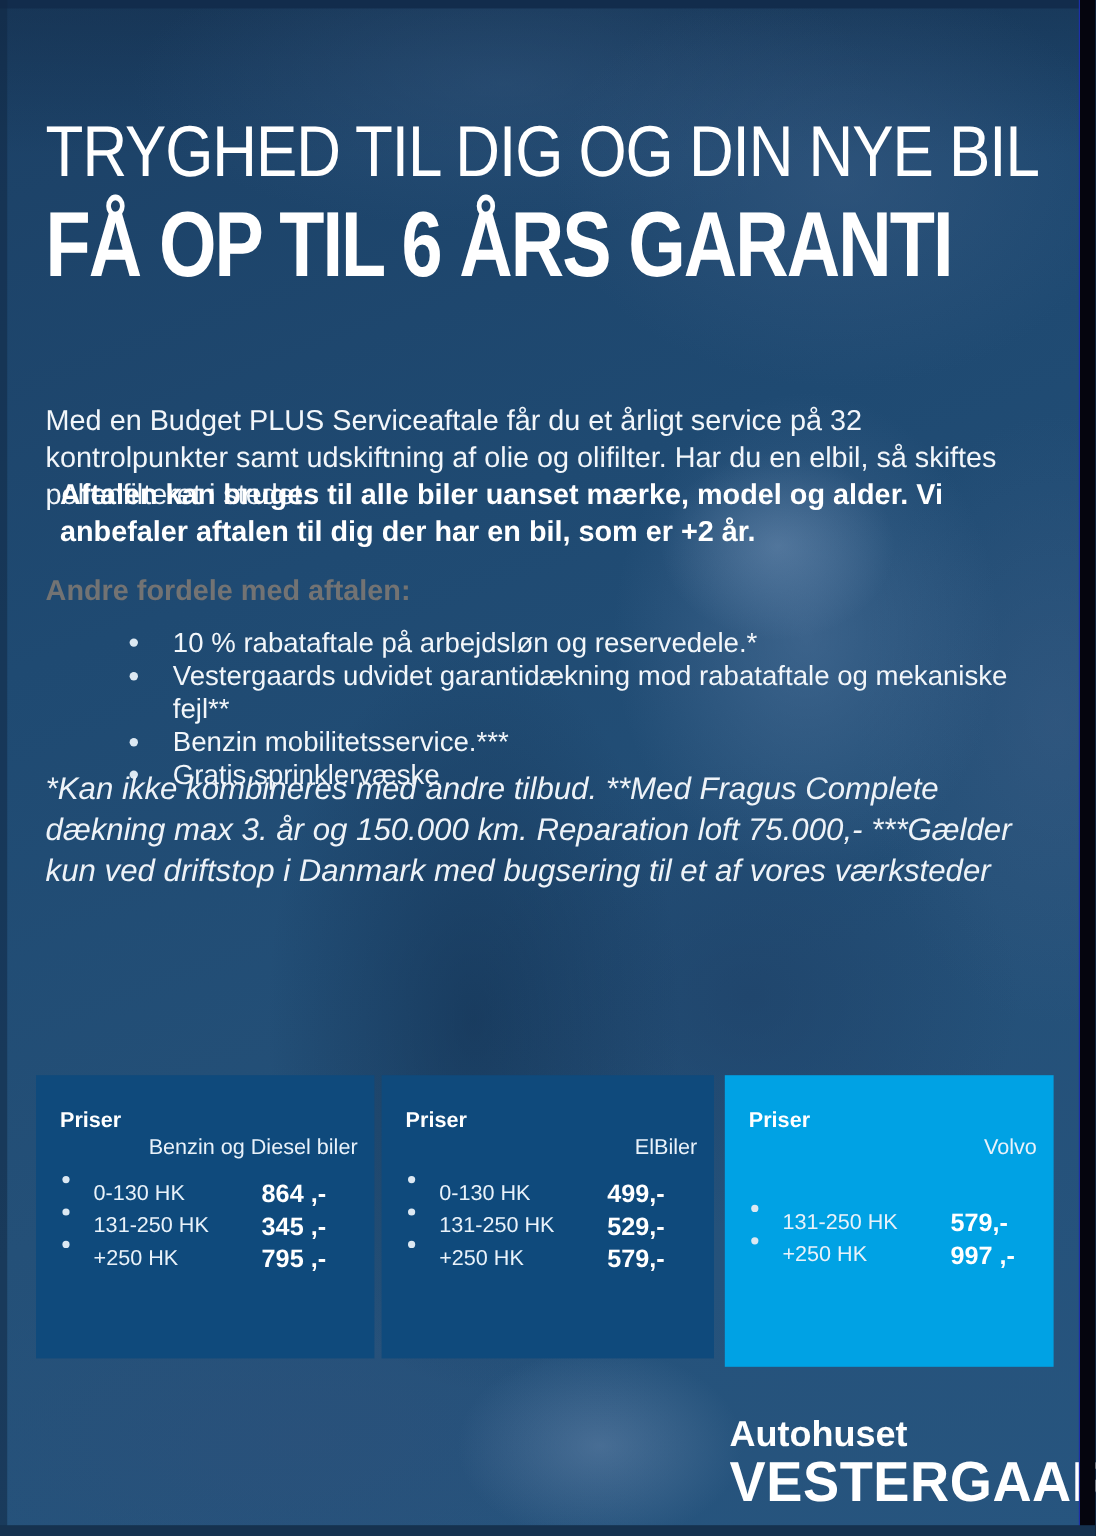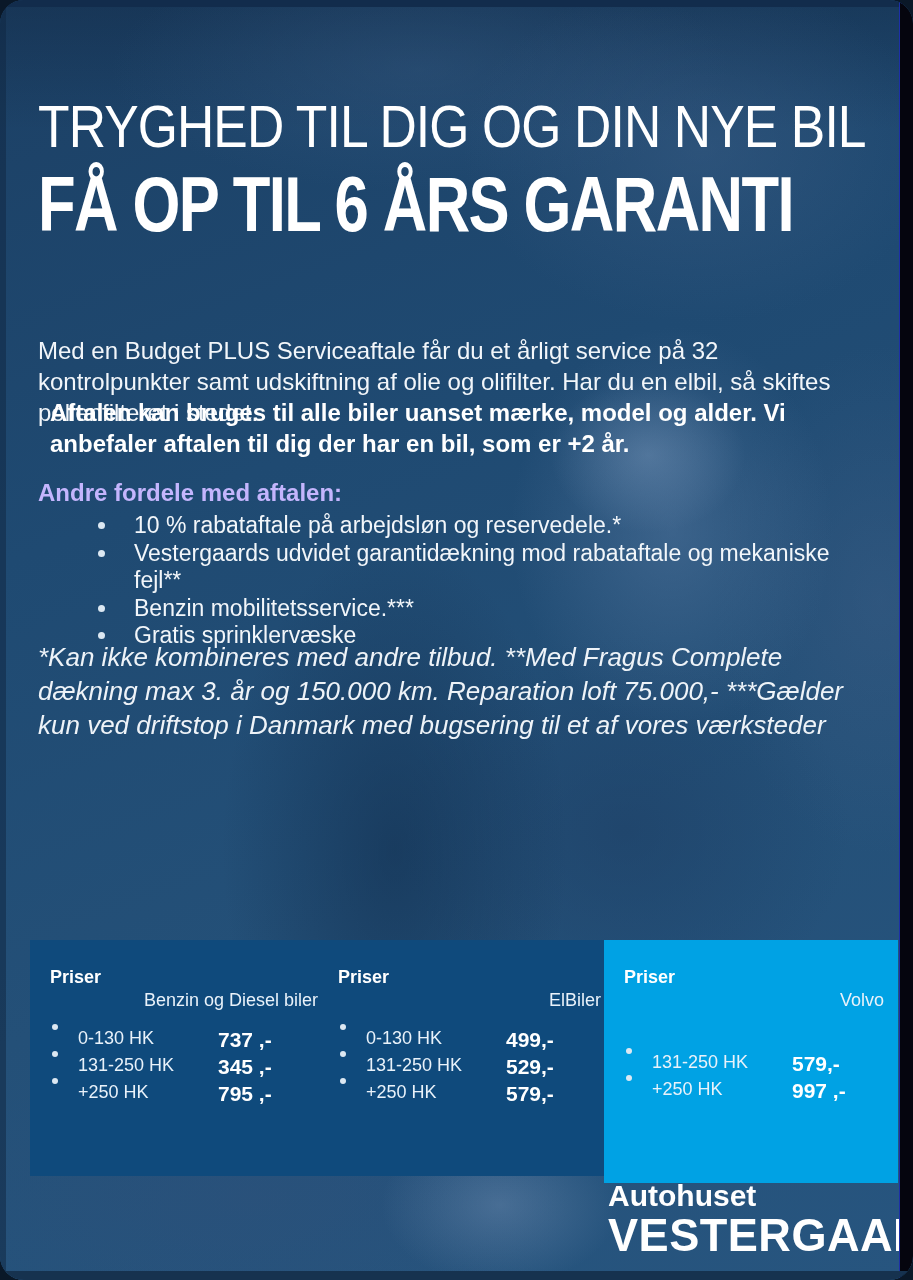--- a/index.html
+++ b/index.html
@@ -5,7 +5,7 @@
   html,body{margin:0;padding:0;background:#0a1828;}
   .page{
     position:relative;width:913px;height:1280px;overflow:hidden;
-    font-family:"Liberation Sans",sans-serif;color:#ffffff;border-radius:24px;
+    font-family:"Liberation Sans",sans-serif;color:#ffffff;
   }
   
   .bg{

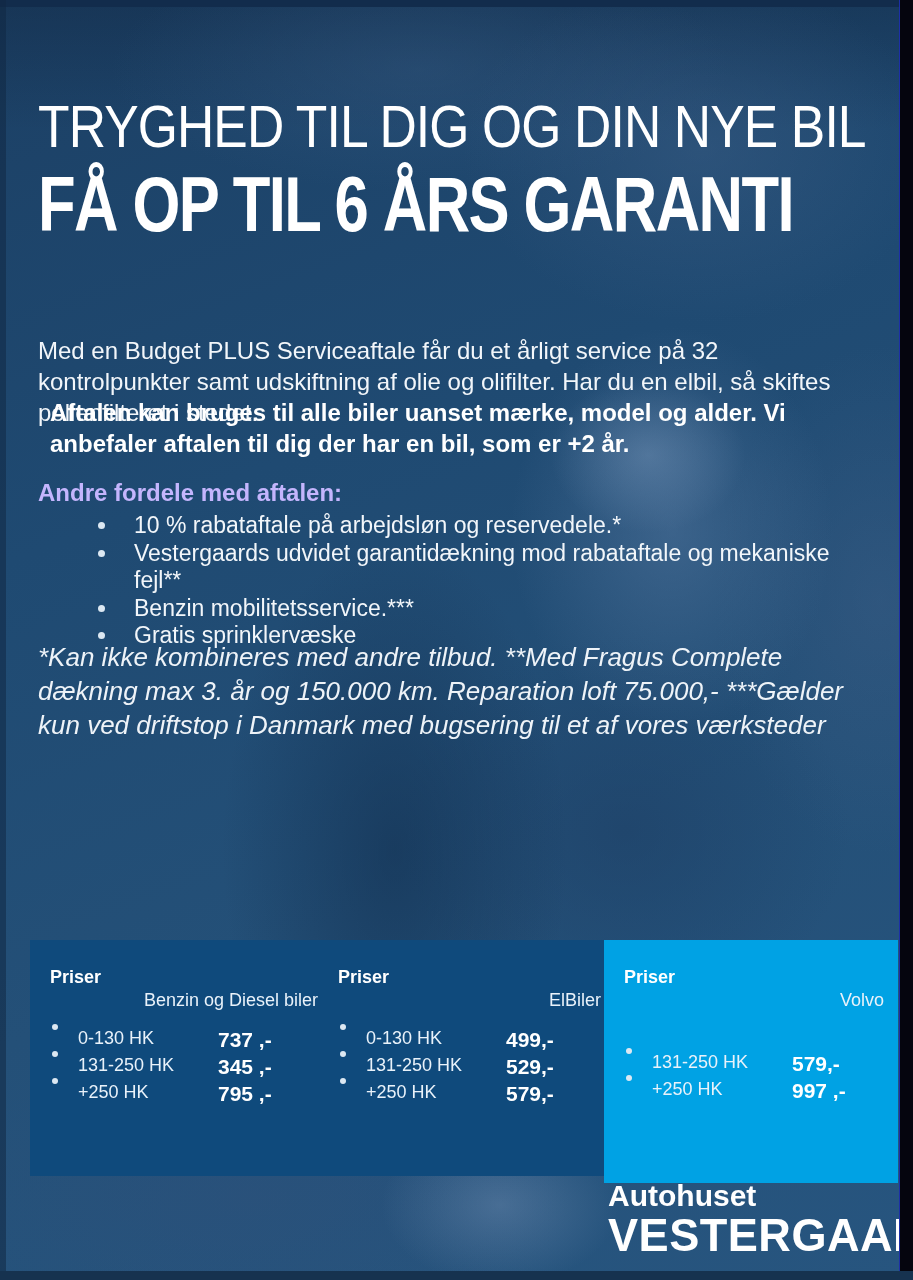--- a/index.html
+++ b/index.html
@@ -45,7 +45,7 @@
   .copy{position:absolute;left:38px;width:838px;margin:0;z-index:5;color:#f2f6fa;}
   .intro{top:335px;font-size:24px;line-height:31px;}
   .reco{top:397px;font-size:24px;line-height:31px;font-weight:700;color:#ffffff;margin-left:12px;}
-  .benefits-heading{top:478px;font-size:24px;line-height:30px;font-weight:700;color:#c4b5fd;}
+  .benefits-heading{top:478px;font-size:24px;line-height:30px;font-weight:700;color:#737373;}
   .benefits{position:absolute;left:92px;top:506px;width:780px;margin:6px;padding:0;list-style:none;z-index:5;}
   .benefits li{display:flex;align-items:baseline;font-size:23px;line-height:27.5px;color:#f2f6fa;}
   .benefits .dot{flex:0 0 auto;width:7px;height:7px;border-radius:50%;background:#dce8f2;margin-right:29px;position:relative;top:-4px;}

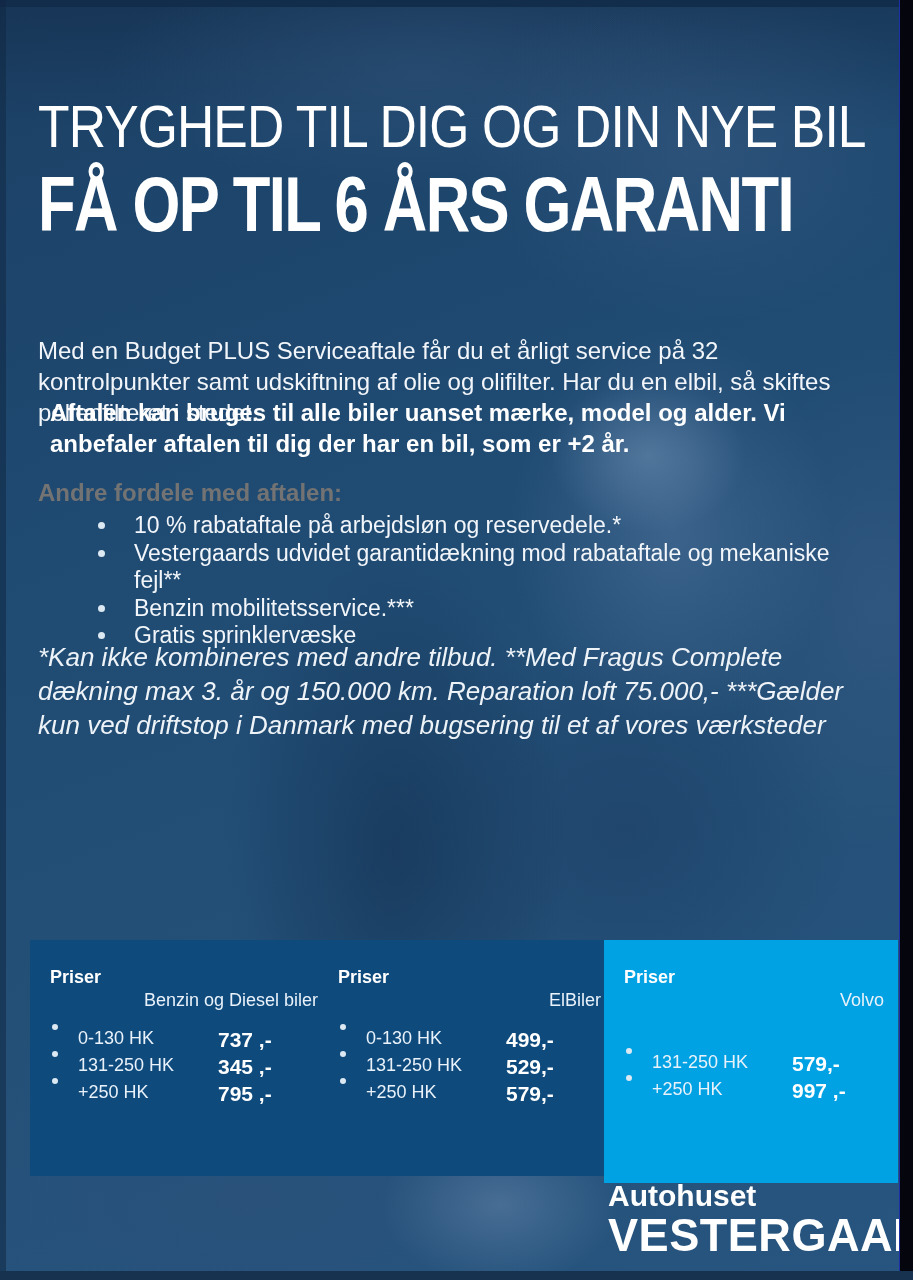--- a/index.html
+++ b/index.html
@@ -46,7 +46,7 @@
   .intro{top:335px;font-size:24px;line-height:31px;}
   .reco{top:397px;font-size:24px;line-height:31px;font-weight:700;color:#ffffff;margin-left:12px;}
   .benefits-heading{top:478px;font-size:24px;line-height:30px;font-weight:700;color:#737373;}
-  .benefits{position:absolute;left:92px;top:506px;width:780px;margin:6px;padding:0;list-style:none;z-index:5;}
+  .benefits{position:absolute;left:92px;top:506px;width:780px;margin:16px;padding:0;list-style:none;z-index:5;}
   .benefits li{display:flex;align-items:baseline;font-size:23px;line-height:27.5px;color:#f2f6fa;}
   .benefits .dot{flex:0 0 auto;width:7px;height:7px;border-radius:50%;background:#dce8f2;margin-right:29px;position:relative;top:-4px;}
   .disclaimer{top:640px;font-size:26px;line-height:34px;font-style:italic;color:#eef3f8;}

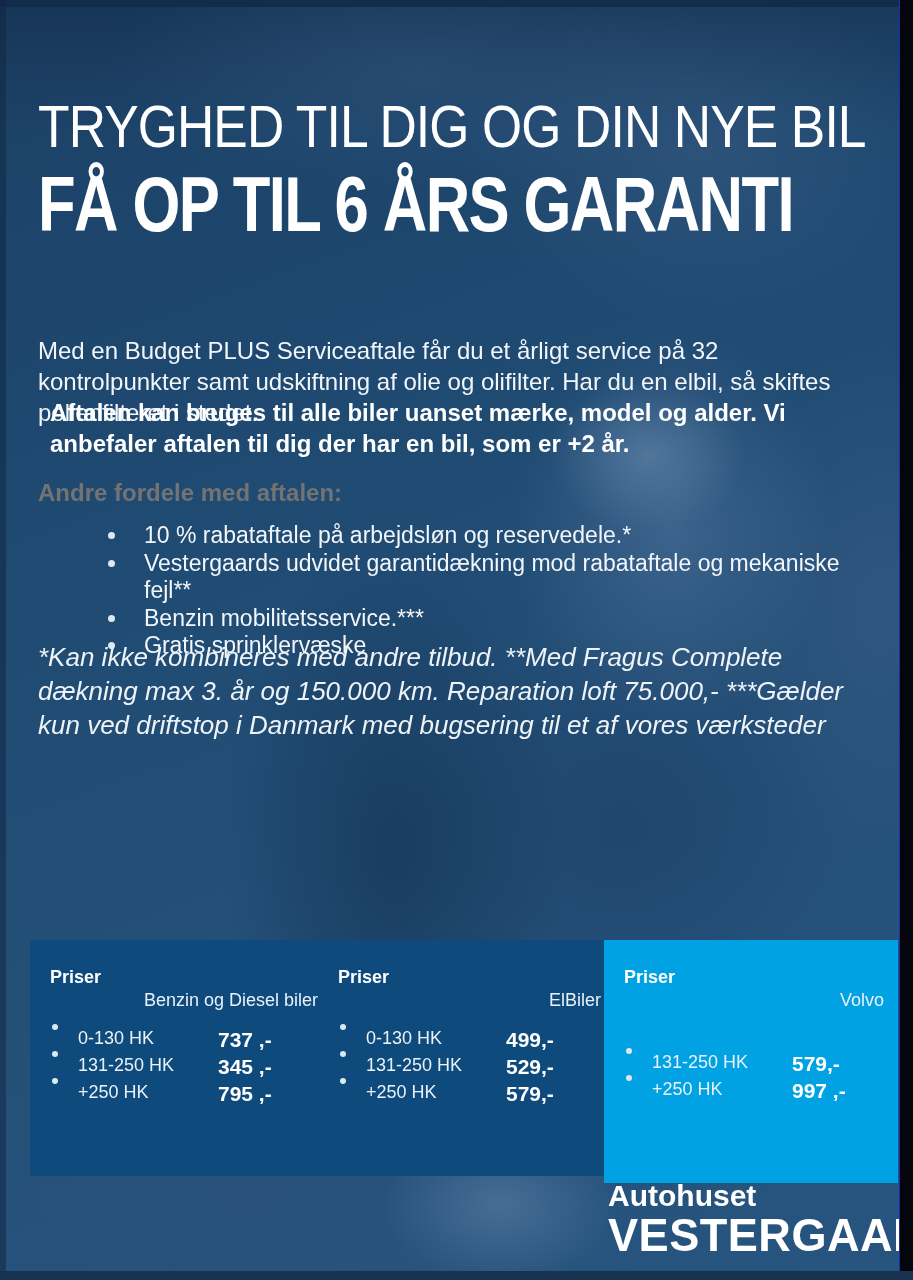--- a/index.html
+++ b/index.html
@@ -52,7 +52,7 @@
   .disclaimer{top:640px;font-size:26px;line-height:34px;font-style:italic;color:#eef3f8;}
 
   
-  .card{position:absolute;top:940px;height:236px;background:#0f4a7c;z-index:5;padding-left:20px;}
+  .card{position:absolute;top:896px;height:236px;background:#0f4a7c;z-index:5;}
   .card-1{left:30px;width:282px;}
   .card-2{left:318px;width:277px;}
   .card-3{left:604px;width:274px;height:243px;background:#00a2e4;}

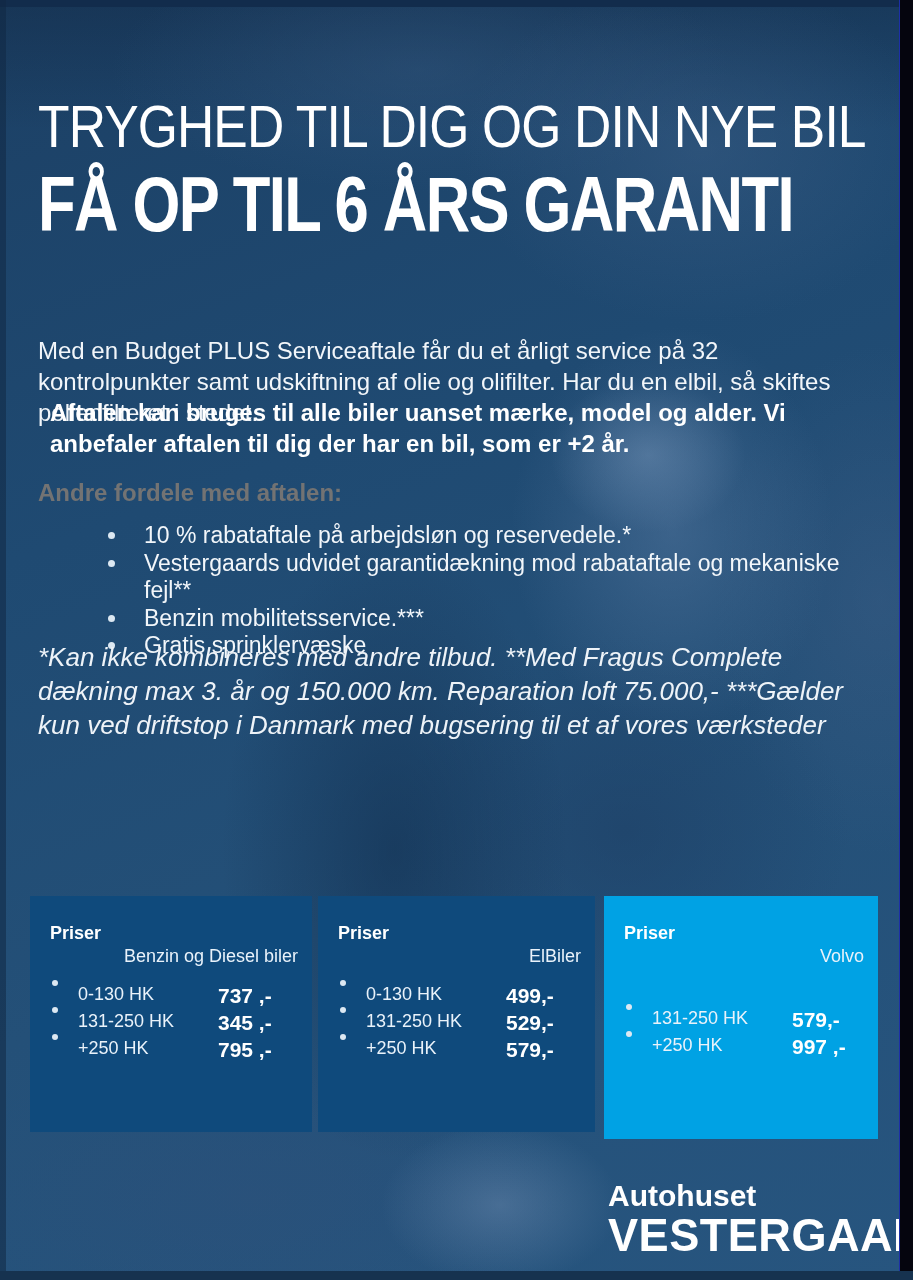--- a/index.html
+++ b/index.html
@@ -119,7 +119,7 @@
       <div class="card-row">
         <span class="dot"></span>
         <span class="hk">0-130 HK</span>
-        <span class="price">737 ,-</span>
+        <span class="price">864 ,-</span>
       </div>
       <div class="card-row">
         <span class="dot"></span>

